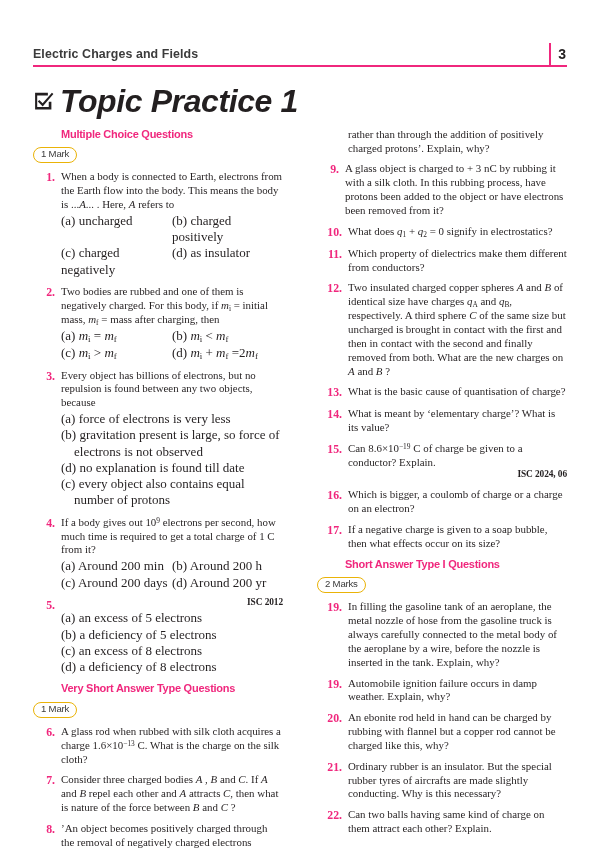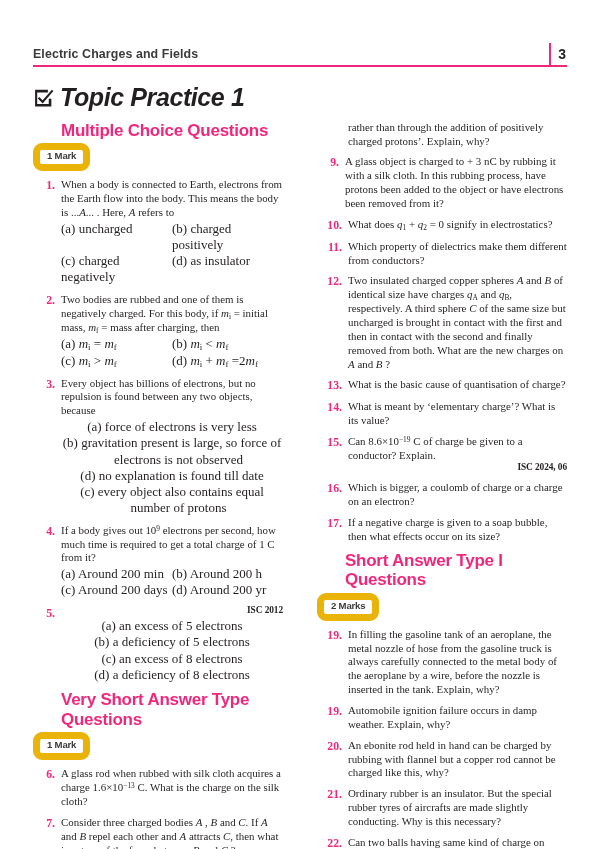--- a/index.html
+++ b/index.html
@@ -73,7 +73,7 @@
     font-family: "Liberation Sans", sans-serif;
     font-style: italic;
     font-weight: bold;
-    font-size: 25px;
+    font-size: 32px;
     letter-spacing: -0.4px;
     color: #231f20;
     line-height: 1;

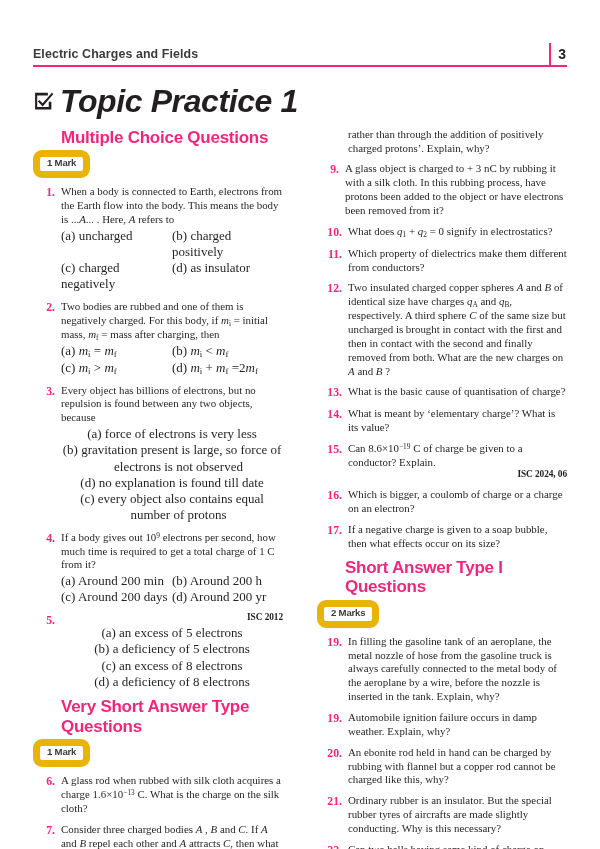--- a/index.html
+++ b/index.html
@@ -98,7 +98,7 @@
   .sec-head {
     font-family: "Liberation Sans", sans-serif;
     font-weight: bold;
-    font-size: 17px;
+    font-size: 11px;
     letter-spacing: -0.25px;
     color: #f0277d;
     line-height: 1.15;

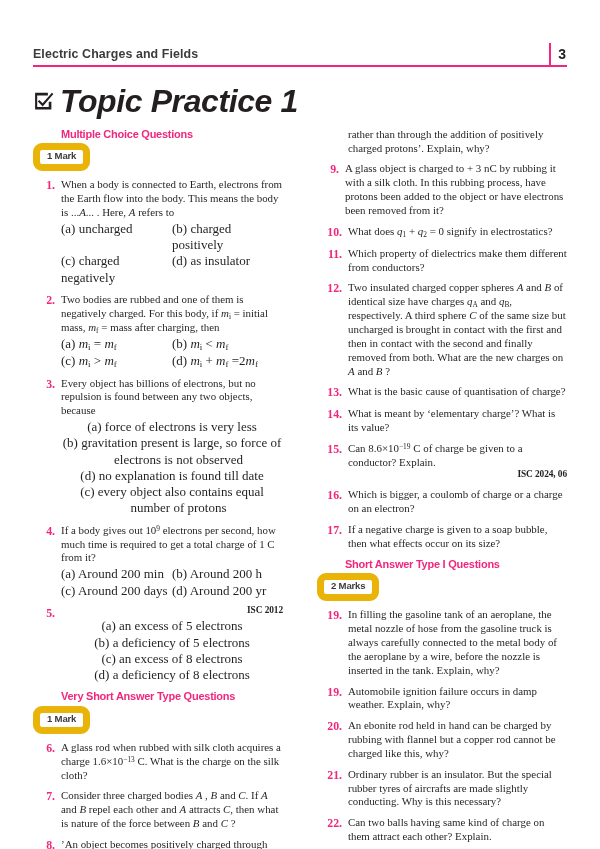--- a/index.html
+++ b/index.html
@@ -107,11 +107,11 @@
   }
   .marks-badge {
     display: inline-block;
-    border: 7px solid #eab308;
+    border: 1px solid #eab308;
     border-radius: 9px;
     padding: 0px 7px 1px 7px;
     font-family: "Liberation Sans", sans-serif;
-    font-weight: bold;
+    font-weight: normal;
     font-size: 9.6px;
     letter-spacing: -0.2px;
     color: #3b3b3b;

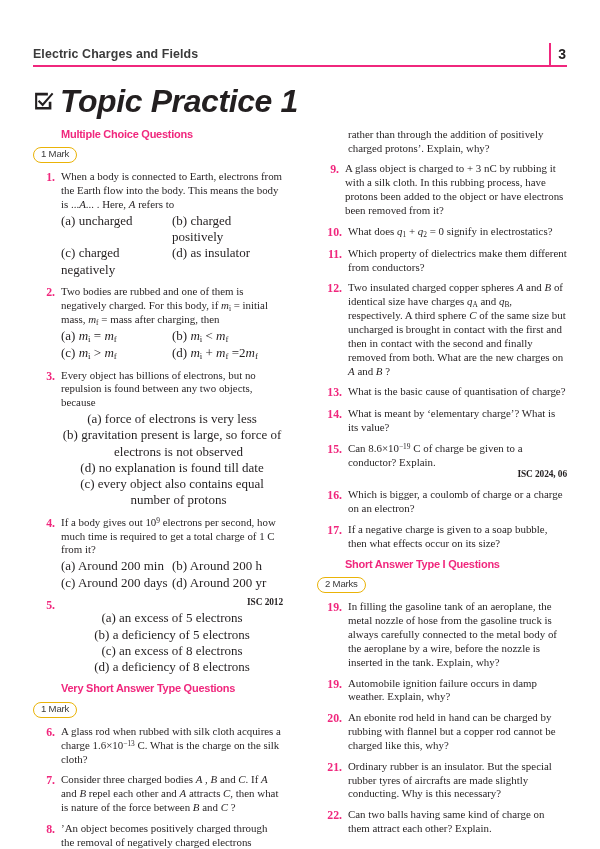--- a/index.html
+++ b/index.html
@@ -165,7 +165,7 @@
     line-height: 1.25;
   }
   .opt.half { flex: 0 0 50%; }
-  .opt.full { display: block; text-align: center; }
+  .opt.full { display: block; }
   .opt-hang {
     display: block;
     padding-left: 13px;

